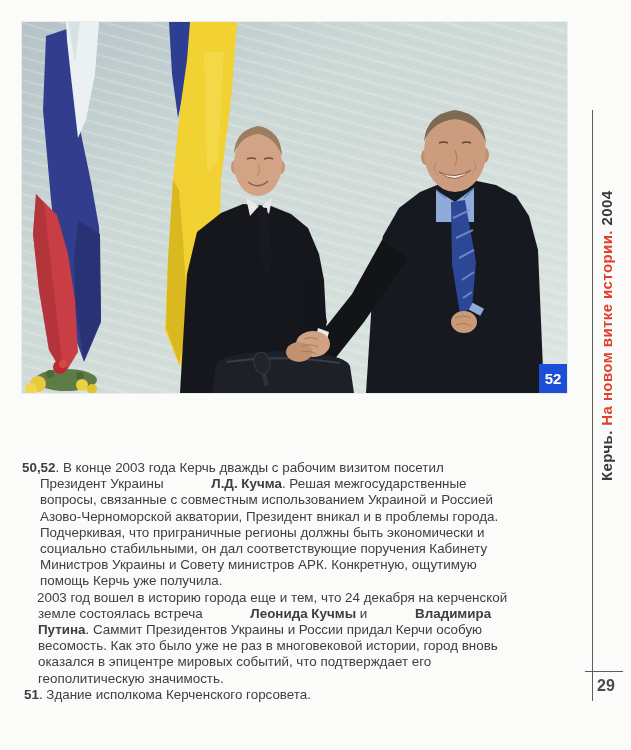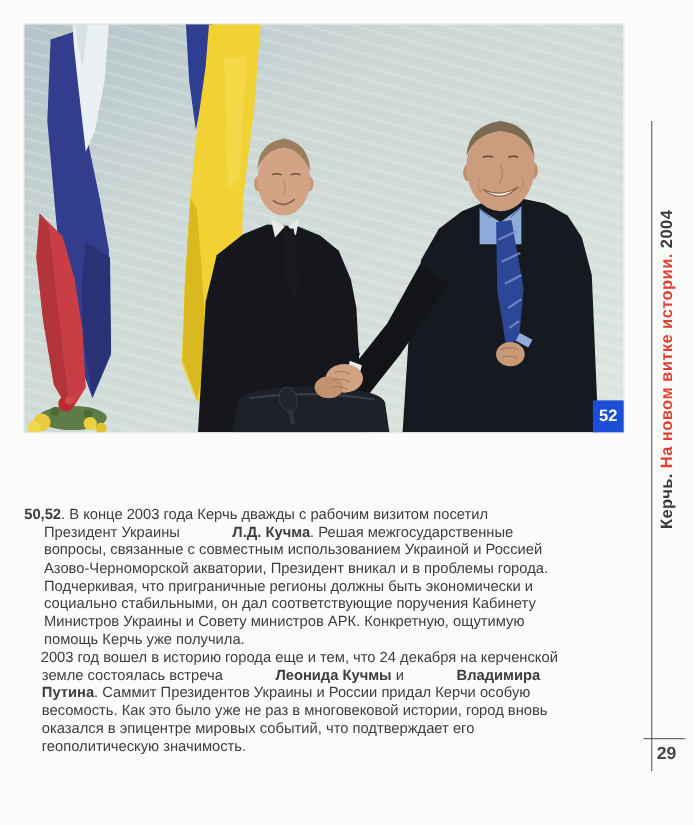--- a/index.html
+++ b/index.html
@@ -164,6 +164,7 @@
 <div class="captions">
   <p class="p-hang"><b>50,52</b><span>. В конце 2003 года Керчь дважды с рабочим визитом посетил Президент Украины </span><span class="bi">Л.Д. Кучма</span><span>. Решая межгосударственные вопросы, связанные с совместным использованием Украиной и Россией Азово-Черноморской акватории, Президент вникал и в проблемы города. Подчеркивая, что приграничные регионы должны быть экономически и социально стабильными, он дал соответствующие поручения Кабинету Министров Украины и Совету министров АРК. Конкретную, ощутимую помощь Керчь уже получила.</span></p>
   <p class="p-cont"><span>2003 год вошел в историю города еще и тем, что 24 декабря на керченской земле состоялась встреча </span><span class="bi">Леонида Кучмы</span><span> и </span><span class="bi">Владимира Путина</span><span>. Саммит Президентов Украины и России придал Керчи особую весомость. Как это было уже не раз в многовековой истории, город вновь оказался в эпицентре мировых событий, что подтверждает его геополитическую значимость.</span></p>
+  <p class="p-hang2"><b>51</b><span>. Здание исполкома Керченского горсовета.</span></p>
 </div>
 
 <div class="vline"></div>

